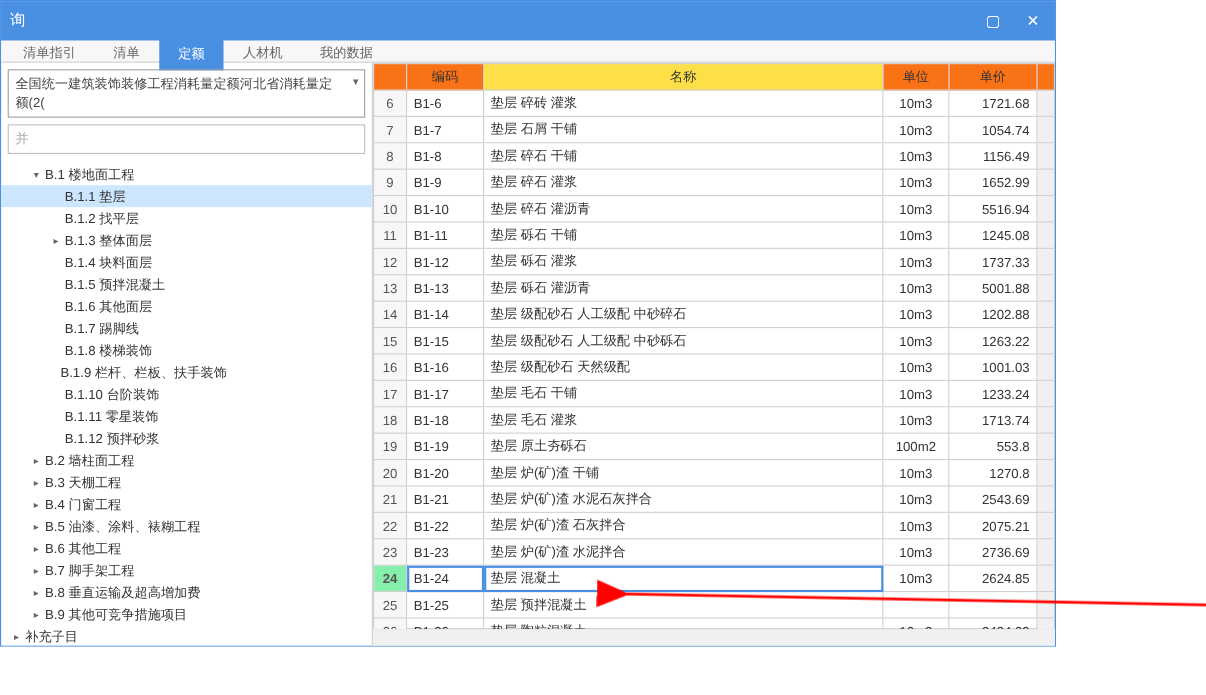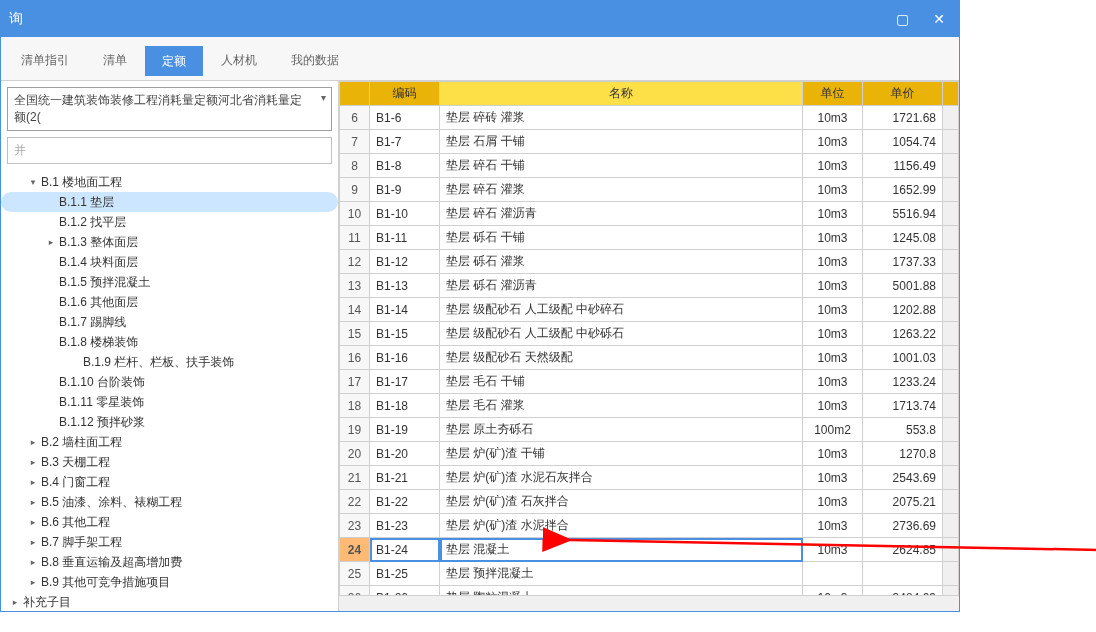--- a/index.html
+++ b/index.html
@@ -12,7 +12,7 @@
     .titlebar-right { display: flex; gap: 12px; }
     .win-btn { cursor: pointer; font-size: 14px; padding: 2px 6px; }
     
-    .tabbar { display: flex; align-items: center; border-bottom: 1px solid #d0d0d0; background: #f7f7f7; padding: 4px 4px 0 4px; height: 44px; }
+    .tabbar { display: flex; align-items: center; border-bottom: 1px solid #d0d0d0; background: #f7f7f7; padding: 4px 4px 0 4px; height: 20px; }
     .tab { padding: 6px 16px; cursor: pointer; background: #e8e8e8; border: 1px solid #d0d0d0; border-bottom: none; margin-right: 2px; font-size: 12px; color: #666; }
     .tab.active { background: #4a90e2; color: #fff; border-color: #4a90e2; }
     .tab.plain { background: transparent; border: none; color: #666; }

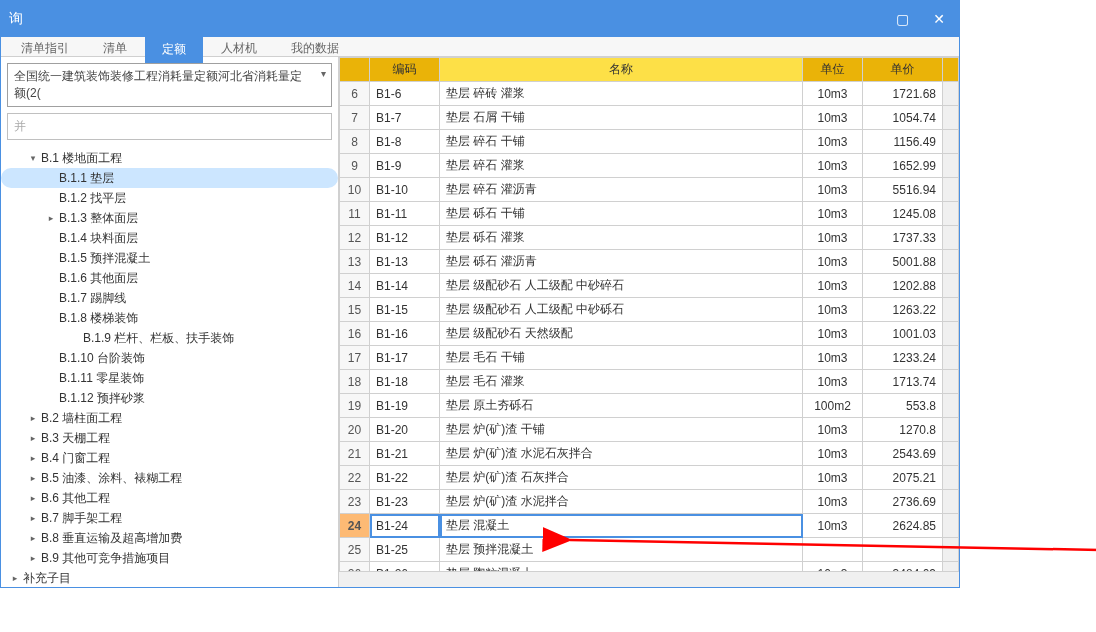--- a/index.html
+++ b/index.html
@@ -36,7 +36,7 @@
     .grid { flex: 1; overflow: auto; position: relative; }
     table { border-collapse: collapse; width: 100%; table-layout: fixed; }
     th, td { border: 1px solid #d0d0d0; padding: 3px 6px; font-size: 12px; height: 22px; }
-    th { background: #eab308; font-weight: normal; text-align: center; }
+    th { background: #f97316; font-weight: normal; text-align: center; }
     th.name-col { background: #fde047; }
     td.row-num { text-align: center; background: #f7f7f7; color: #555; width: 30px; }
     td.row-num.sel { background: #fdba74; font-weight: bold; }

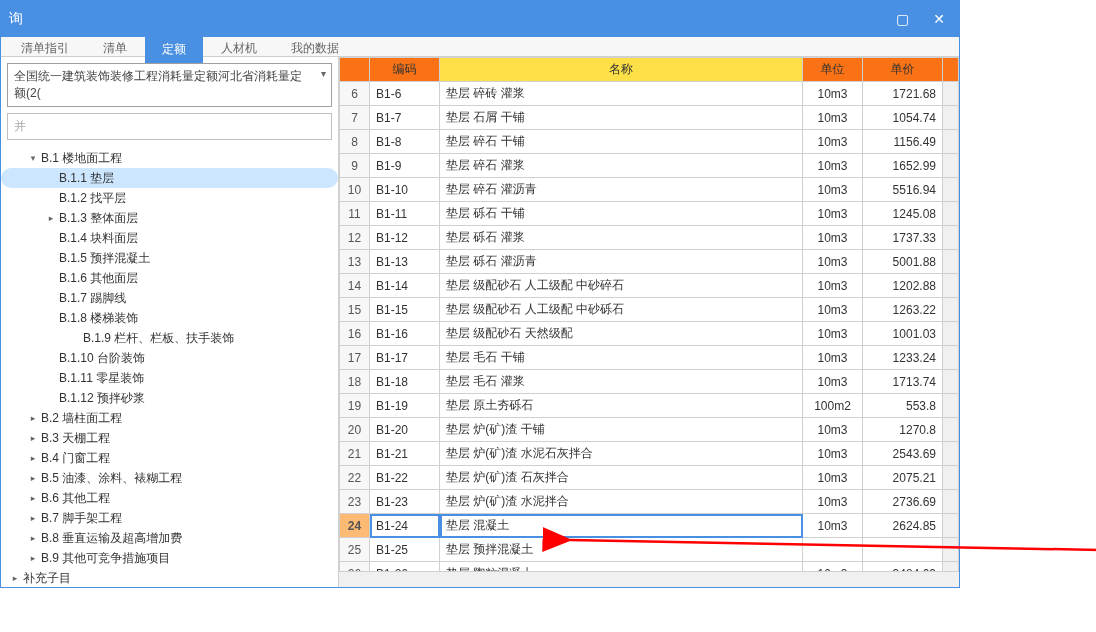--- a/index.html
+++ b/index.html
@@ -28,7 +28,7 @@
     
     .tree { flex: 1; overflow-y: auto; padding: 2px 0; }
     .tree-row { display: flex; align-items: center; height: 20px; padding-right: 8px; cursor: pointer; white-space: nowrap; }
-    .tree-row.selected { background: #cce6ff; border-radius: 10px; }
+    .tree-row.selected { background: #cce6ff; }
     .tree-toggle { width: 12px; text-align: center; color: #666; font-size: 9px; display: inline-block; }
     .tree-label { margin-left: 2px; }
 

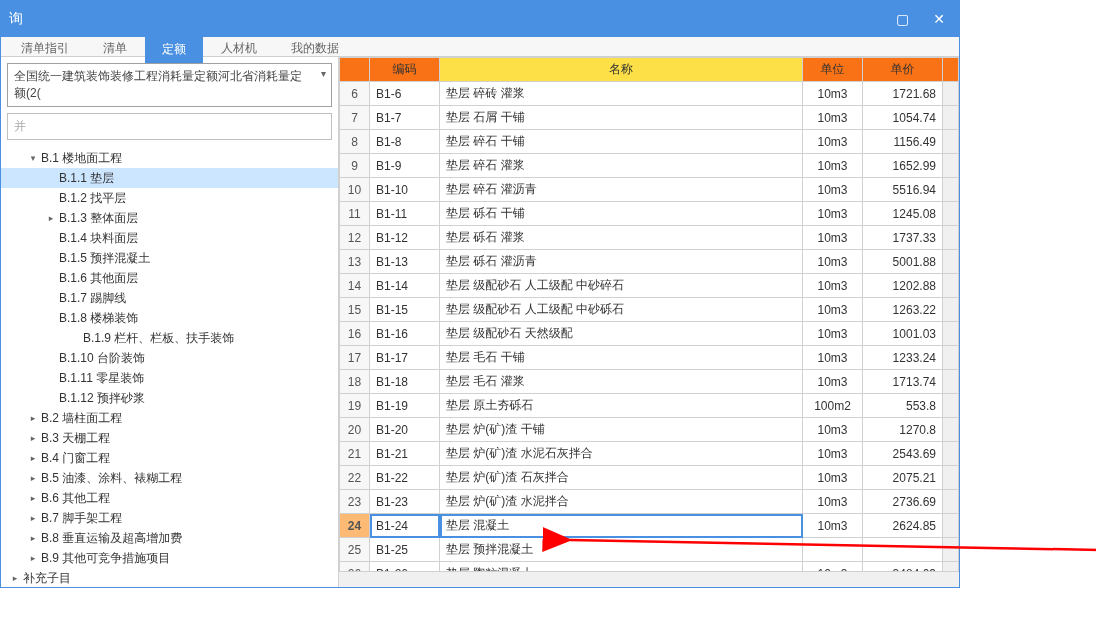--- a/index.html
+++ b/index.html
@@ -113,7 +113,7 @@
             <span class="tree-toggle"></span>
             <span class="tree-label">B.1.8 楼梯装饰</span>
           </div>
-          <div class="tree-row" style="padding-left: 68px;">
+          <div class="tree-row" style="padding-left: 40px;">
             <span class="tree-toggle"></span>
             <span class="tree-label">B.1.9 栏杆、栏板、扶手装饰</span>
           </div>

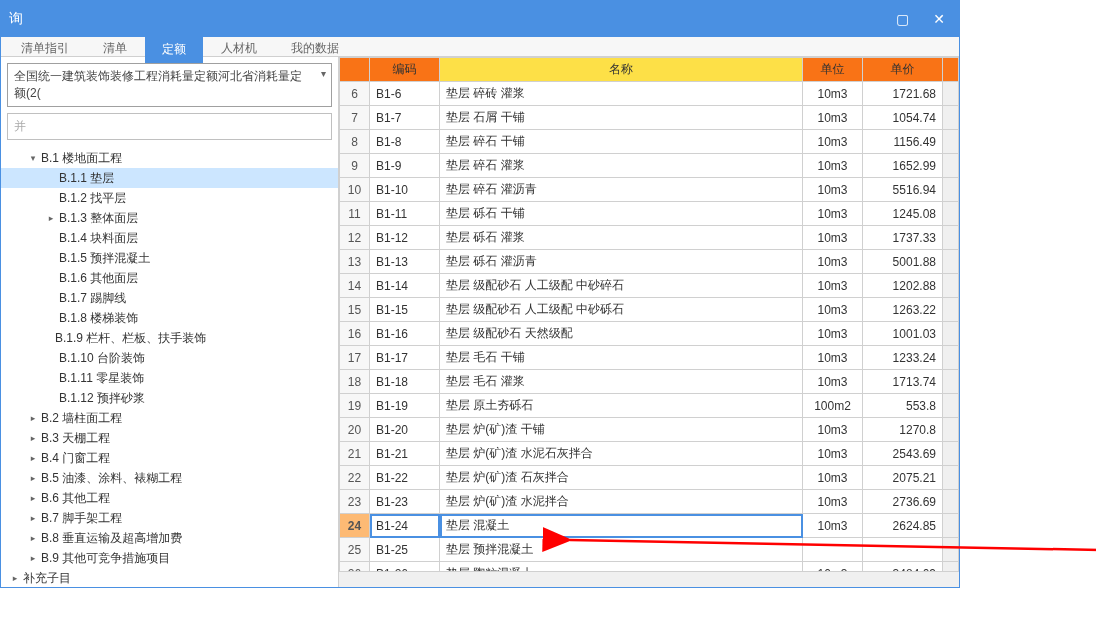--- a/index.html
+++ b/index.html
@@ -39,7 +39,7 @@
     th { background: #f97316; font-weight: normal; text-align: center; }
     th.name-col { background: #fde047; }
     td.row-num { text-align: center; background: #f7f7f7; color: #555; width: 30px; }
-    td.row-num.sel { background: #fdba74; font-weight: bold; }
+    td.row-num.sel { background: #86efac; font-weight: bold; }
     td.code { width: 70px; }
     td.name { }
     td.unit { width: 60px; text-align: center; }

